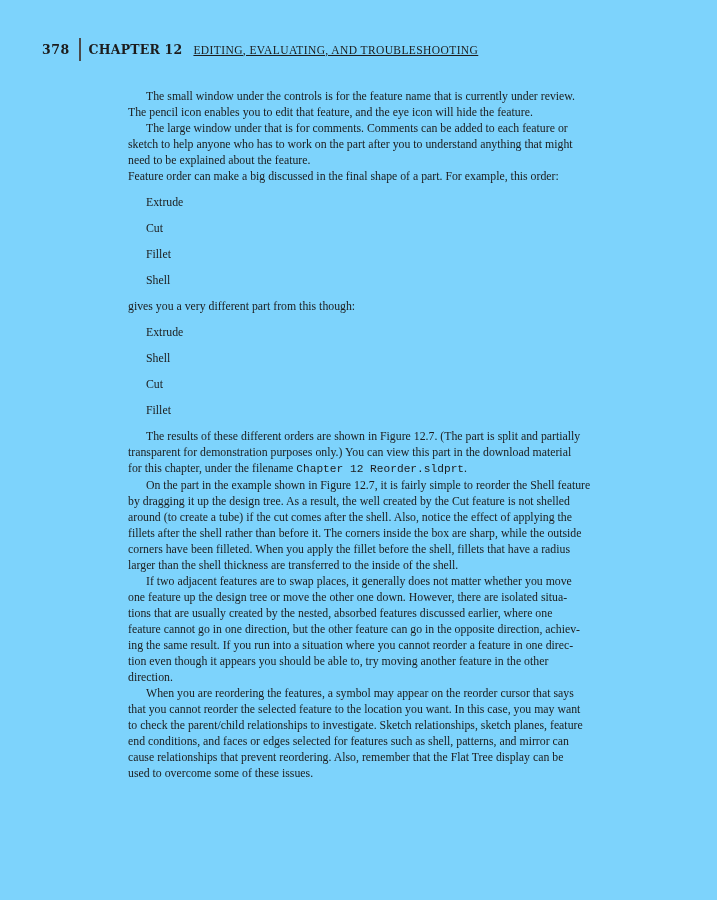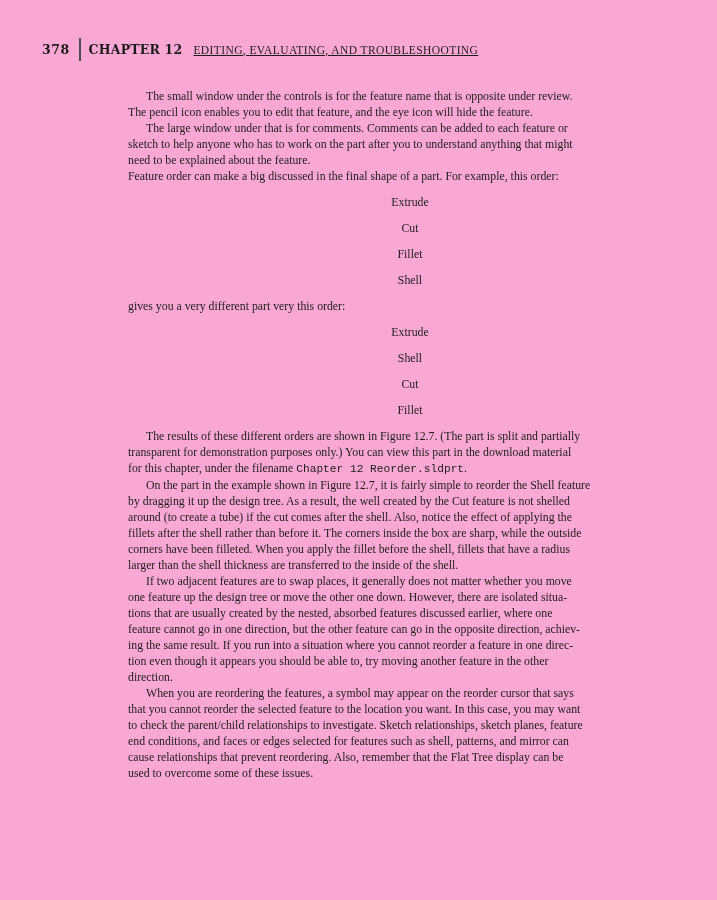--- a/index.html
+++ b/index.html
@@ -11,7 +11,7 @@
     position: relative;
     width: 717px;
     height: 900px;
-    background: #f9a8d4;
+    background: #7dd3fc;
     color: #1c1c1c;
     font-family: "Liberation Serif", serif;
     overflow: hidden;

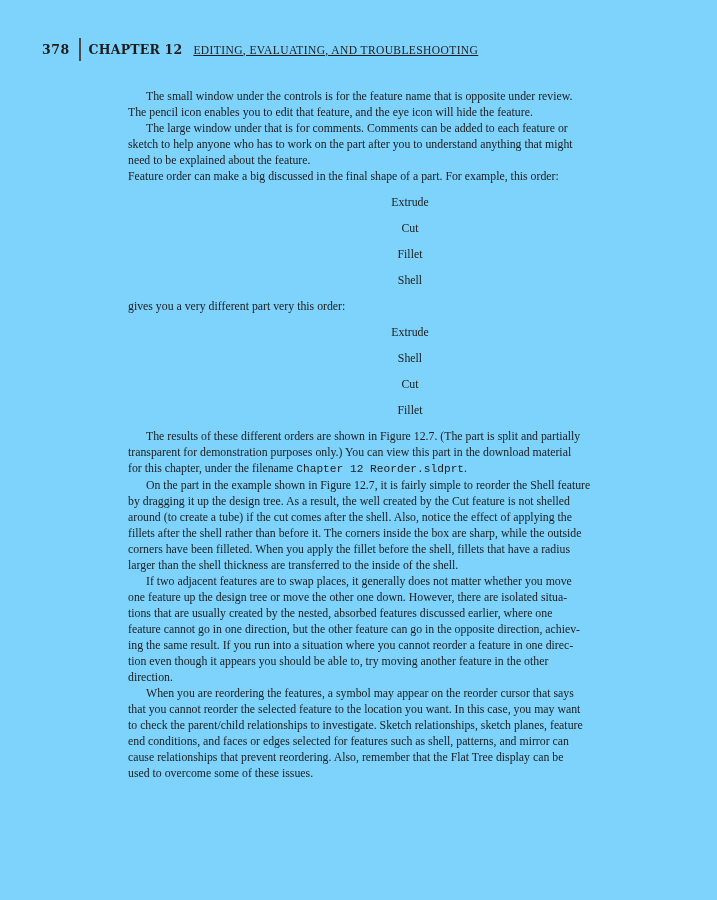--- a/index.html
+++ b/index.html
@@ -100,7 +100,7 @@
 
   <div class="content">
 
-    <p class="indent">The small window under the controls is for the feature name that is opposite under review.
+    <p class="indent">The small window under the controls is for the feature name that is currently under review.
 The pencil icon enables you to edit that feature, and the eye icon will hide the feature.</p>
     <p class="indent">The large window under that is for comments. Comments can be added to each feature or
 sketch to help anyone who has to work on the part after you to understand anything that might

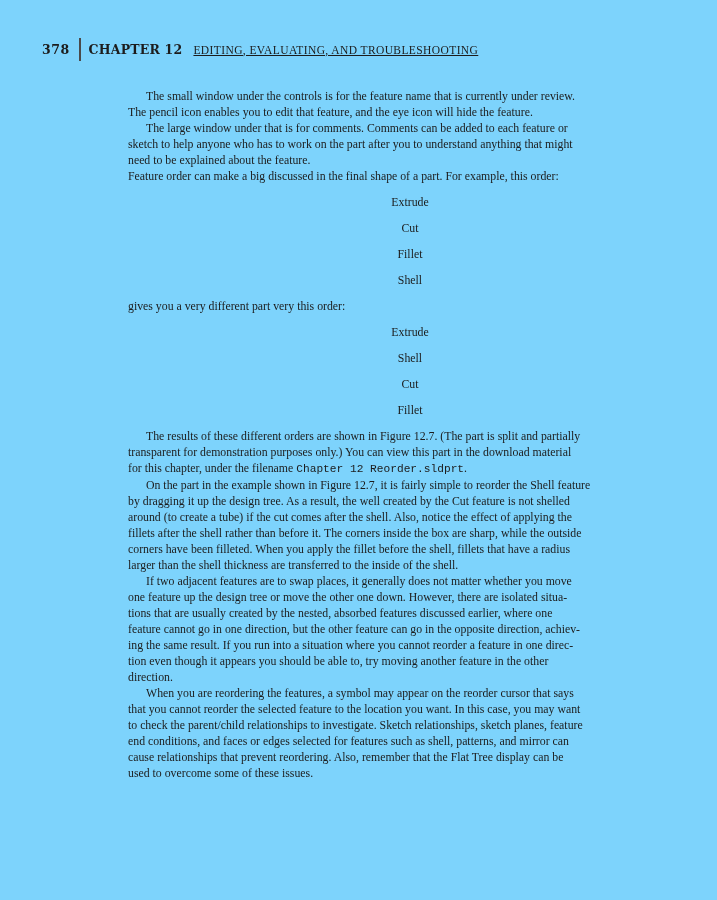--- a/index.html
+++ b/index.html
@@ -76,9 +76,8 @@
     margin: 0;
   }
   .feature-list .list-item {
-    margin: 10px 0 10px 24px;
+    margin: 10px 0 10px 18px;
     line-height: 16px;
-    text-align: center;
   }
   .mono {
     font-family: "Liberation Mono", monospace;

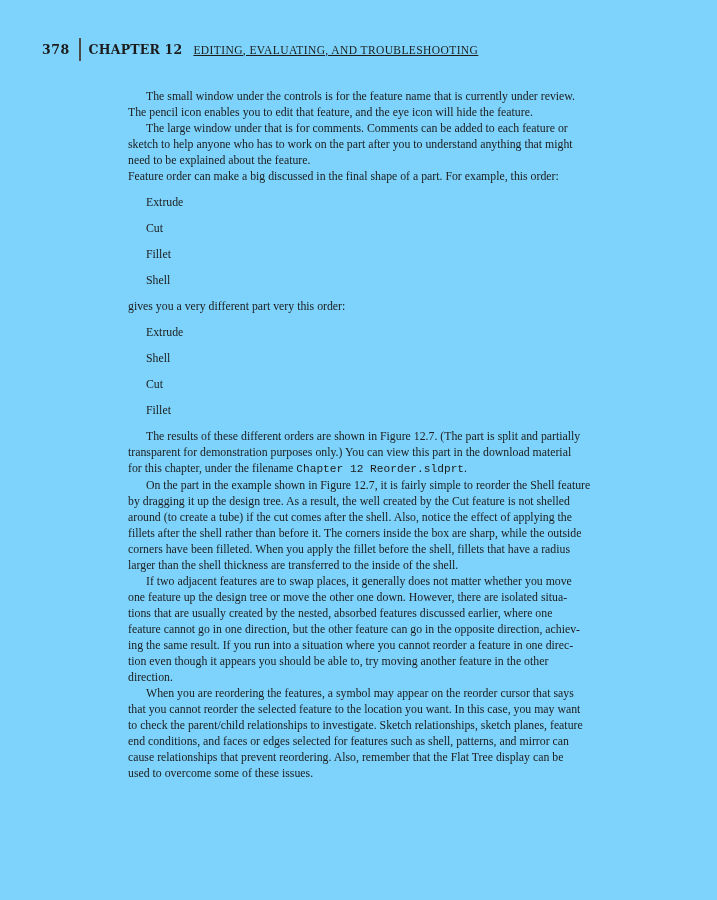--- a/index.html
+++ b/index.html
@@ -115,7 +115,7 @@
       <div class="list-item">Shell</div>
     </div>
 
-    <p>gives you a very different part very this order:</p>
+    <p>gives you a very different part from this though:</p>
 
     <div class="feature-list">
       <div class="list-item">Extrude</div>

